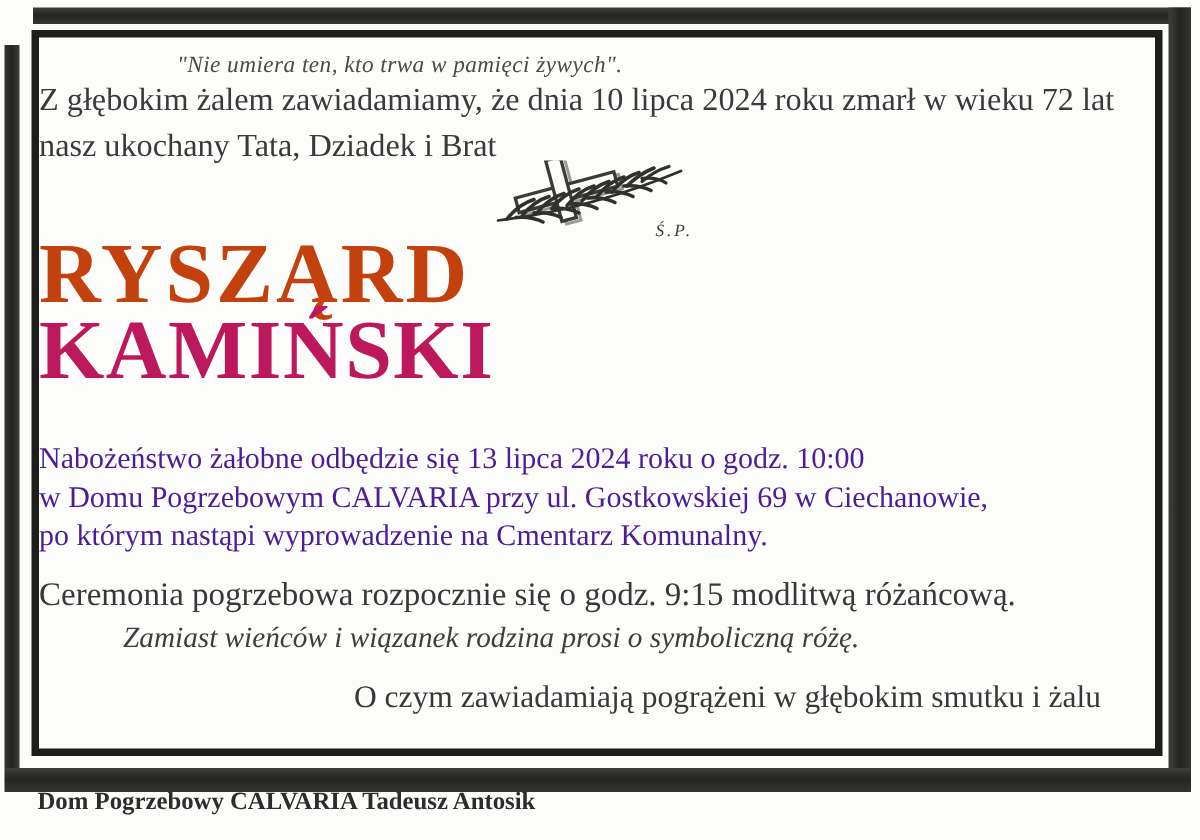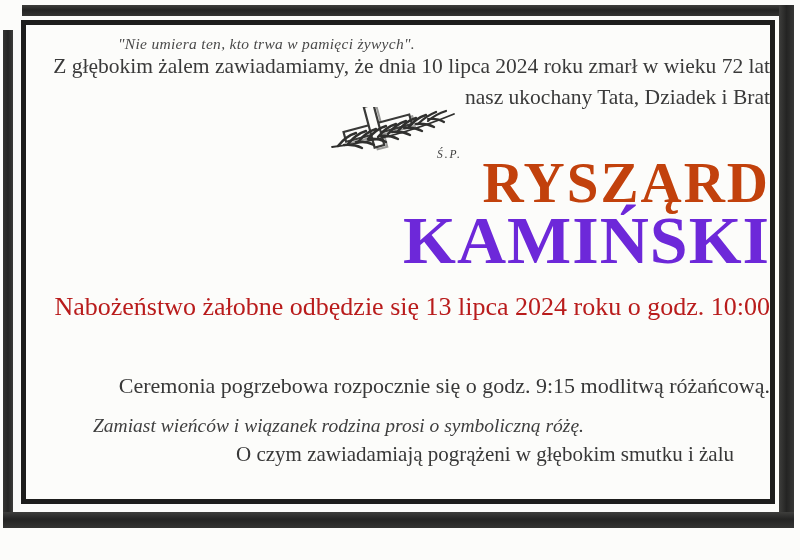--- a/index.html
+++ b/index.html
@@ -26,7 +26,7 @@
     position:absolute;left:92px;top:10px;
     font-style:italic;font-size:15.5px;color:#4a4a4a;letter-spacing:.3px;white-space:nowrap;
   }
-  .centered{position:absolute;left:0;width:100%;text-align:right;}
+  .centered{position:absolute;left:0;width:100%;text-align:left;}
   .intro1{top:29px;font-size:21.5px;color:#3a3a3a;white-space:nowrap;}
   .intro2{top:60px;font-size:21.5px;color:#3a3a3a;}
   .emblem{top:82px;left:50%;width:140px;margin-left:-76px;position:absolute;text-align:center;}

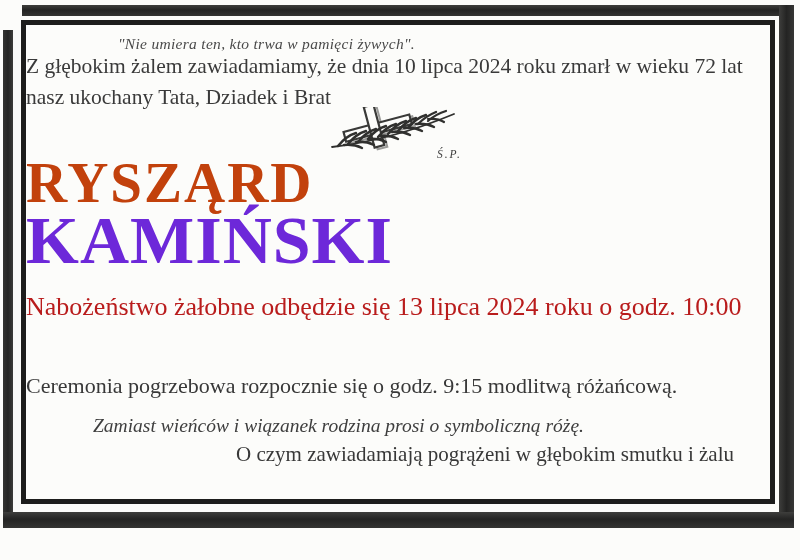--- a/index.html
+++ b/index.html
@@ -33,7 +33,7 @@
   .emblem svg{display:block;margin:0 auto;}
   .sp{font-style:italic;font-size:11.5px;color:#3c3c3c;letter-spacing:2px;margin-top:-3px;text-align:right;}
   .name1{top:129px;font-size:57px;font-weight:700;letter-spacing:2px;color:#c2410c;line-height:1;}
-  .name2{top:181px;font-size:68px;font-weight:700;letter-spacing:1px;color:#6d28d9;line-height:1;}
+  .name2{top:181px;font-size:56px;font-weight:700;letter-spacing:1px;color:#be185d;line-height:1;}
   .service{top:269px;font-size:26px;line-height:25.5px;color:#b91c1c;}
   .ceremony{top:348px;font-size:22px;color:#383838;white-space:nowrap;}
   .request{

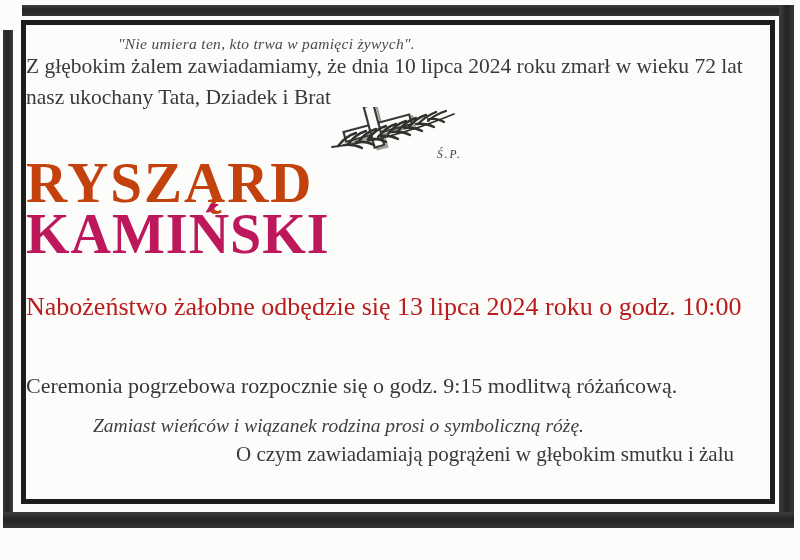--- a/index.html
+++ b/index.html
@@ -34,7 +34,7 @@
   .sp{font-style:italic;font-size:11.5px;color:#3c3c3c;letter-spacing:2px;margin-top:-3px;text-align:right;}
   .name1{top:129px;font-size:57px;font-weight:700;letter-spacing:2px;color:#c2410c;line-height:1;}
   .name2{top:181px;font-size:56px;font-weight:700;letter-spacing:1px;color:#be185d;line-height:1;}
-  .service{top:269px;font-size:26px;line-height:25.5px;color:#b91c1c;}
+  .service{top:269px;font-size:20px;line-height:25.5px;color:#4c1d95;}
   .ceremony{top:348px;font-size:22px;color:#383838;white-space:nowrap;}
   .request{
     position:absolute;left:56px;top:390px;

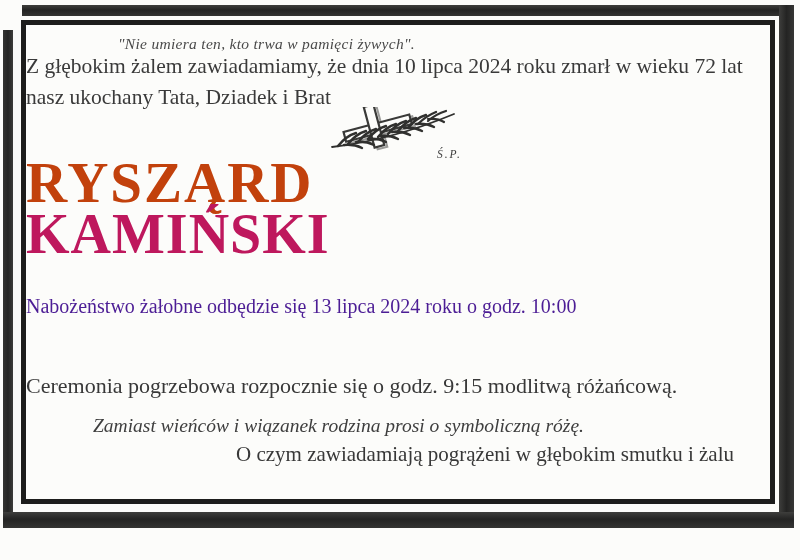--- a/index.html
+++ b/index.html
@@ -107,6 +107,7 @@
 
     <div class="centered service">
       <div>Nabożeństwo żałobne odbędzie się 13 lipca 2024 roku o godz. 10:00</div>
+      <div>w Domu Pogrzebowym CALVARIA przy ul. Gostkowskiej 69 w Ciechanowie,</div>
     </div>
 
     <div class="centered ceremony">Ceremonia pogrzebowa rozpocznie się o godz. 9:15 modlitwą różańcową.</div>

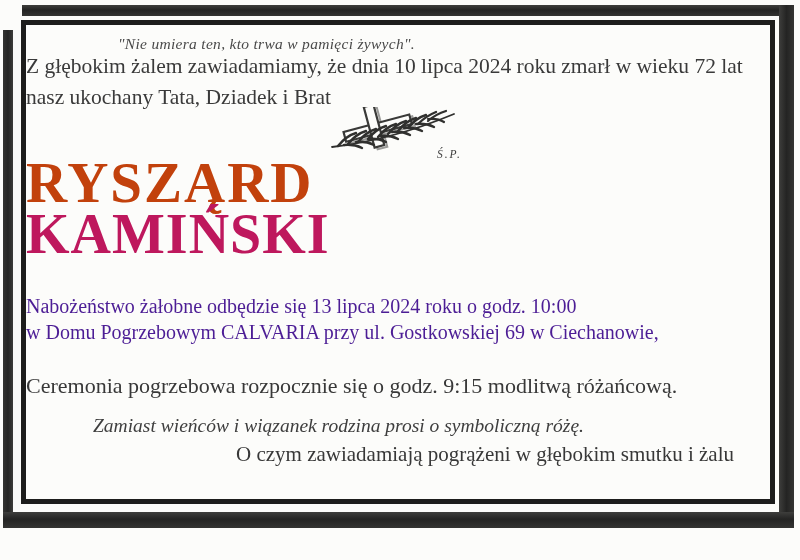--- a/index.html
+++ b/index.html
@@ -108,6 +108,7 @@
     <div class="centered service">
       <div>Nabożeństwo żałobne odbędzie się 13 lipca 2024 roku o godz. 10:00</div>
       <div>w Domu Pogrzebowym CALVARIA przy ul. Gostkowskiej 69 w Ciechanowie,</div>
+      <div>po którym nastąpi wyprowadzenie na Cmentarz Komunalny.</div>
     </div>
 
     <div class="centered ceremony">Ceremonia pogrzebowa rozpocznie się o godz. 9:15 modlitwą różańcową.</div>

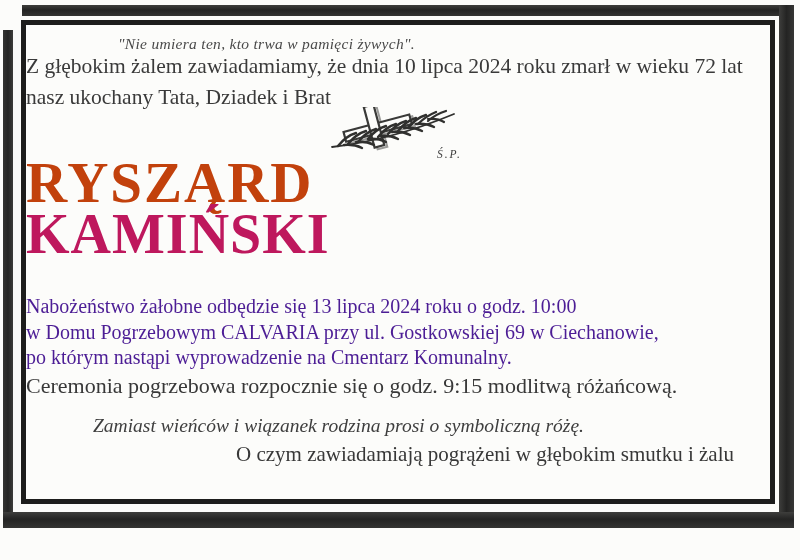--- a/index.html
+++ b/index.html
@@ -35,7 +35,7 @@
   .name1{top:129px;font-size:57px;font-weight:700;letter-spacing:2px;color:#c2410c;line-height:1;}
   .name2{top:181px;font-size:56px;font-weight:700;letter-spacing:1px;color:#be185d;line-height:1;}
   .service{top:269px;font-size:20px;line-height:25.5px;color:#4c1d95;}
-  .ceremony{top:348px;font-size:22px;color:#383838;white-space:nowrap;}
+  .ceremony{top:358px;font-size:22px;color:#383838;white-space:nowrap;}
   .request{
     position:absolute;left:56px;top:390px;
     font-style:italic;font-size:19.5px;color:#3e3e3e;white-space:nowrap;margin-left:11px;

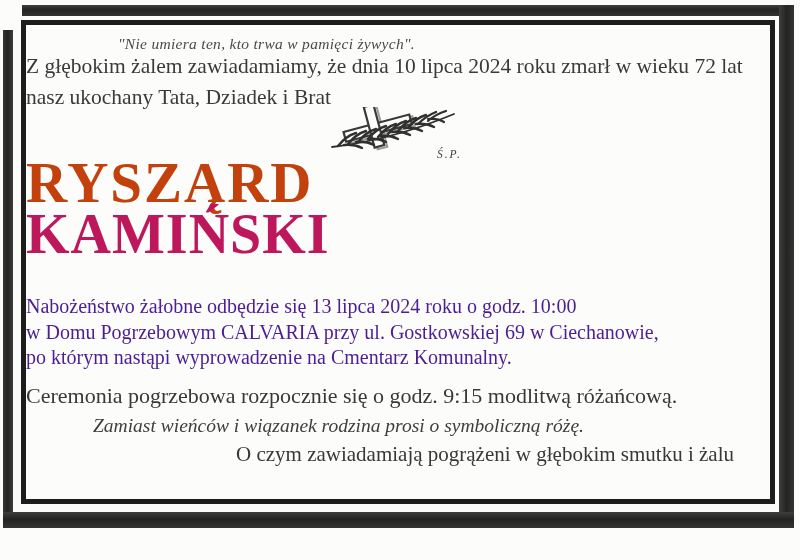--- a/index.html
+++ b/index.html
@@ -38,7 +38,7 @@
   .ceremony{top:358px;font-size:22px;color:#383838;white-space:nowrap;}
   .request{
     position:absolute;left:56px;top:390px;
-    font-style:italic;font-size:19.5px;color:#3e3e3e;white-space:nowrap;margin-left:11px;
+    font-style:italic;font-size:19.5px;color:#3e3e3e;white-space:nowrap;
   }
   .closing{
     position:absolute;right:36px;top:417px;text-align:right;

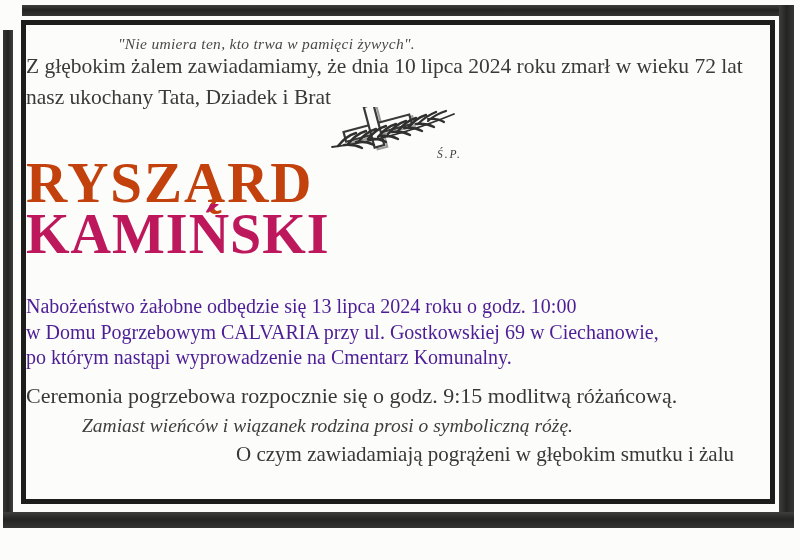--- a/index.html
+++ b/index.html
@@ -41,7 +41,7 @@
     font-style:italic;font-size:19.5px;color:#3e3e3e;white-space:nowrap;
   }
   .closing{
-    position:absolute;right:36px;top:417px;text-align:right;
+    position:absolute;right:36px;top:427px;text-align:right;
     font-size:21px;line-height:24.5px;color:#383838;
   }
   .footer{

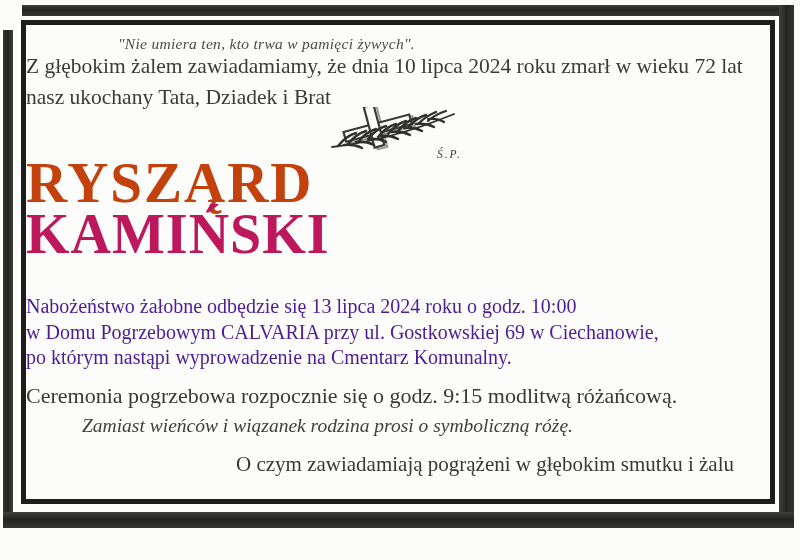--- a/index.html
+++ b/index.html
@@ -122,6 +122,7 @@
   </div>
 
   <div class="footer">
+    <div>Dom Pogrzebowy CALVARIA Tadeusz Antosik</div>
   </div>
 
 </div>

